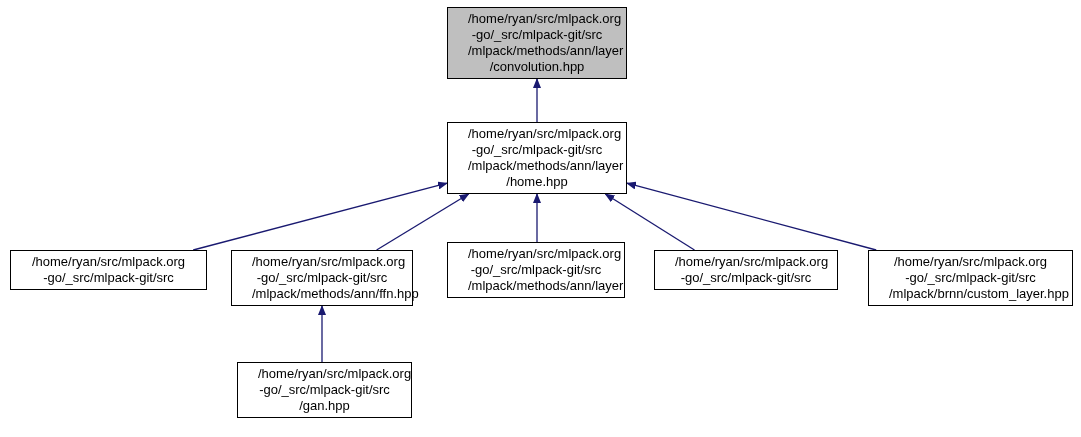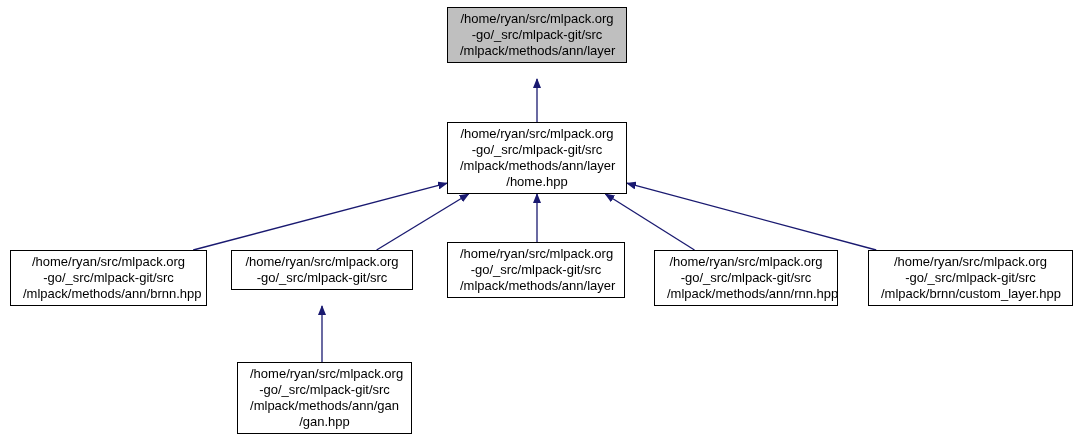--- a/index.html
+++ b/index.html
@@ -25,7 +25,7 @@
     font-size: 13px;
     line-height: 16px;
     text-align: center;
-    padding: 3px 12px;
+    padding: 3px 20px;
     cursor: pointer;
   }
   .node.current {

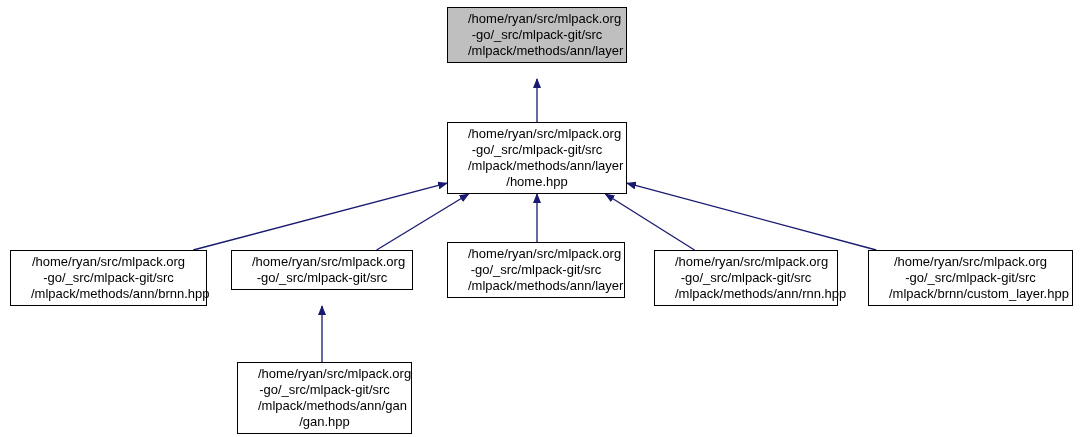--- a/index.html
+++ b/index.html
@@ -61,6 +61,7 @@
     <span>/home/ryan/src/mlpack.org</span>
     <span>-go/_src/mlpack-git/src</span>
     <span>/mlpack/methods/ann/layer</span>
+    <span>/convolution.hpp</span>
   </div>
 
   <div class="node" style="left: 447px; top: 122px; width: 180px; border-color: rgb(0, 0, 0); color: rgb(0, 0, 0); background: rgb(255, 255, 255);">

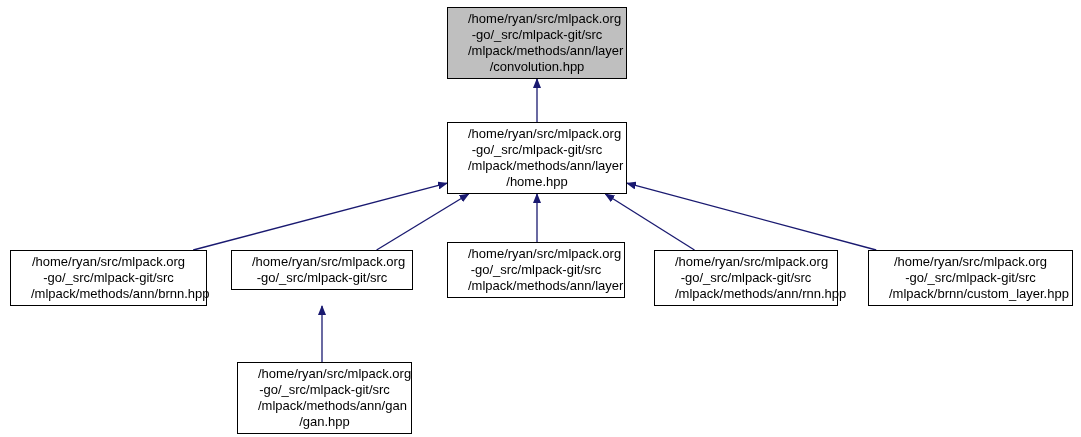--- a/index.html
+++ b/index.html
@@ -74,7 +74,6 @@
   <div class="node" style="left: 10px; top: 250px; width: 197px; border-color: rgb(0, 0, 0); color: rgb(0, 0, 0); background: rgb(255, 255, 255);">
     <span>/home/ryan/src/mlpack.org</span>
     <span>-go/_src/mlpack-git/src</span>
-    <span>/mlpack/methods/ann/brnn.hpp</span>
   </div>
 
   <div class="node" style="left: 231px; top: 250px; width: 182px; border-color: rgb(0, 0, 0); color: rgb(0, 0, 0); background: rgb(255, 255, 255);">

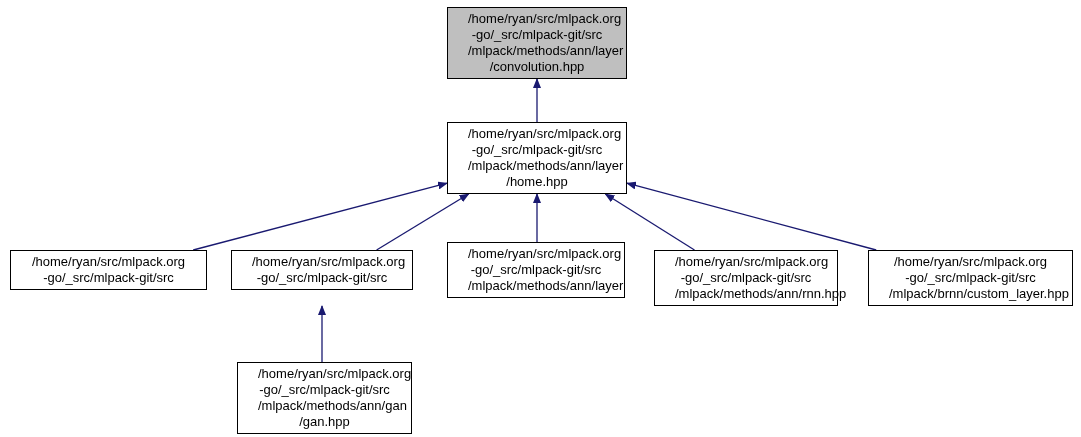--- a/index.html
+++ b/index.html
@@ -79,6 +79,7 @@
   <div class="node" style="left: 231px; top: 250px; width: 182px; border-color: rgb(0, 0, 0); color: rgb(0, 0, 0); background: rgb(255, 255, 255);">
     <span>/home/ryan/src/mlpack.org</span>
     <span>-go/_src/mlpack-git/src</span>
+    <span>/mlpack/methods/ann/ffn.hpp</span>
   </div>
 
   <div class="node" style="left: 447px; top: 242px; width: 178px; border-color: rgb(0, 0, 0); color: rgb(0, 0, 0); background: rgb(255, 255, 255);">

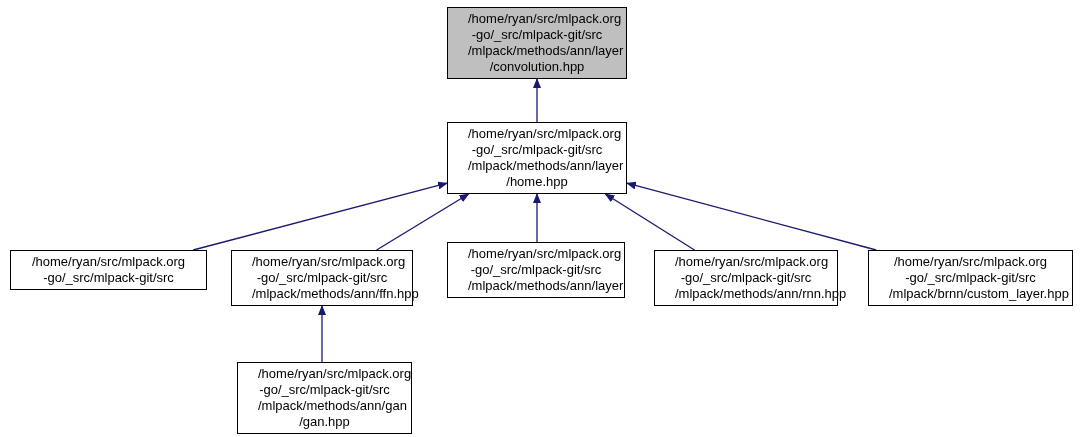--- a/index.html
+++ b/index.html
@@ -91,7 +91,6 @@
   <div class="node" style="left: 654px; top: 250px; width: 184px; border-color: rgb(0, 0, 0); color: rgb(0, 0, 0); background: rgb(255, 255, 255);">
     <span>/home/ryan/src/mlpack.org</span>
     <span>-go/_src/mlpack-git/src</span>
-    <span>/mlpack/methods/ann/rnn.hpp</span>
   </div>
 
   <div class="node" style="left: 868px; top: 250px; width: 205px; border-color: rgb(0, 0, 0); color: rgb(0, 0, 0); background: rgb(255, 255, 255);">

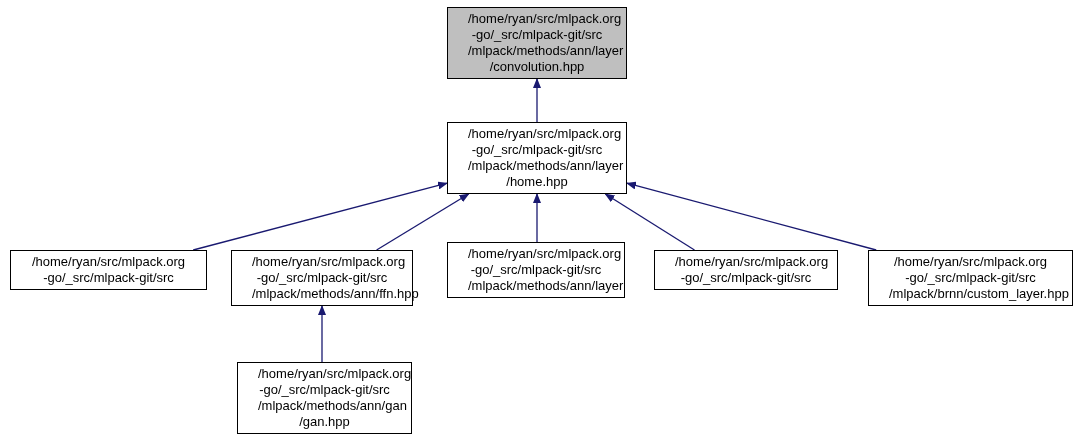--- a/index.html
+++ b/index.html
@@ -102,7 +102,6 @@
   <div class="node" style="left: 237px; top: 362px; width: 175px; border-color: rgb(0, 0, 0); color: rgb(0, 0, 0); background: rgb(255, 255, 255);">
     <span>/home/ryan/src/mlpack.org</span>
     <span>-go/_src/mlpack-git/src</span>
-    <span>/mlpack/methods/ann/gan</span>
     <span>/gan.hpp</span>
   </div>
 

